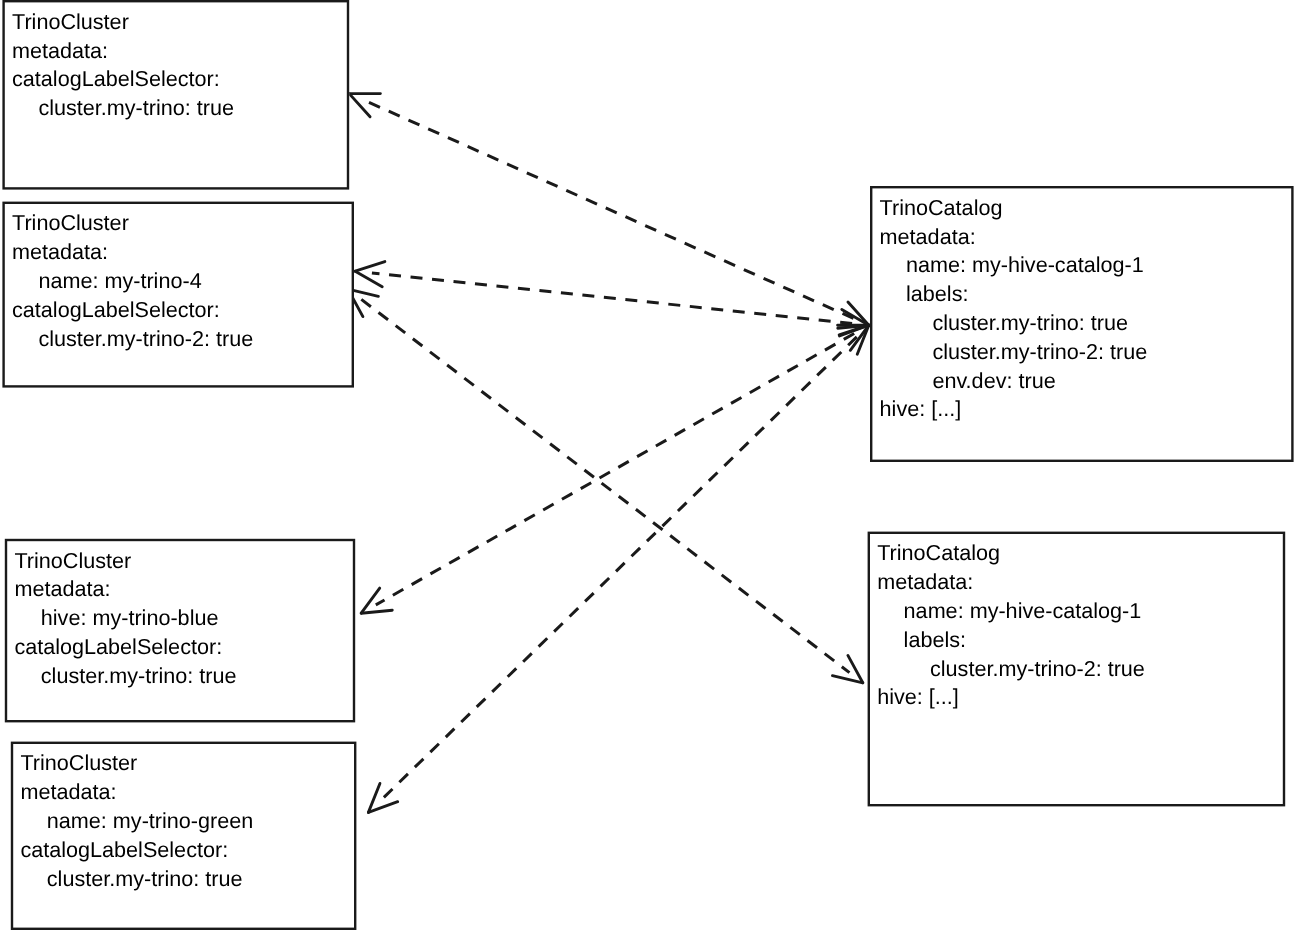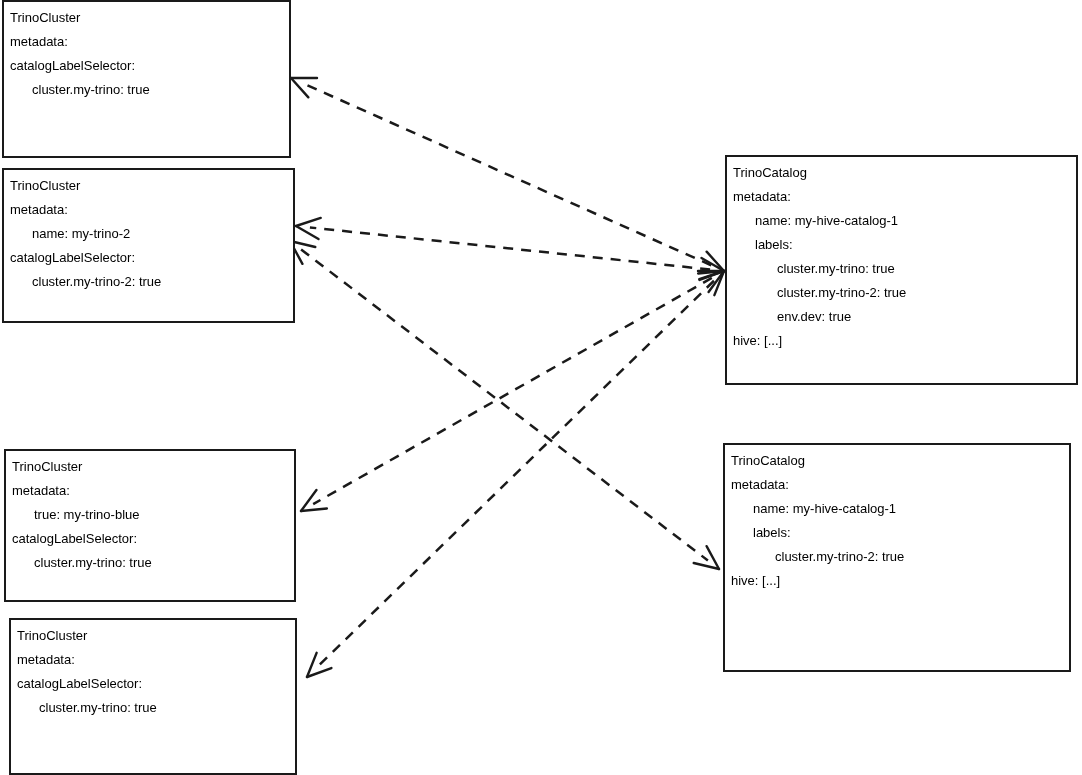--- a/index.html
+++ b/index.html
@@ -35,7 +35,7 @@
     margin: 0;
     padding: 0 6px;
     font-family: "Liberation Sans", sans-serif;
-    font-size: 13px;
+    font-size: 18px;
     line-height: 24px;
     color: #000000;
     white-space: pre;

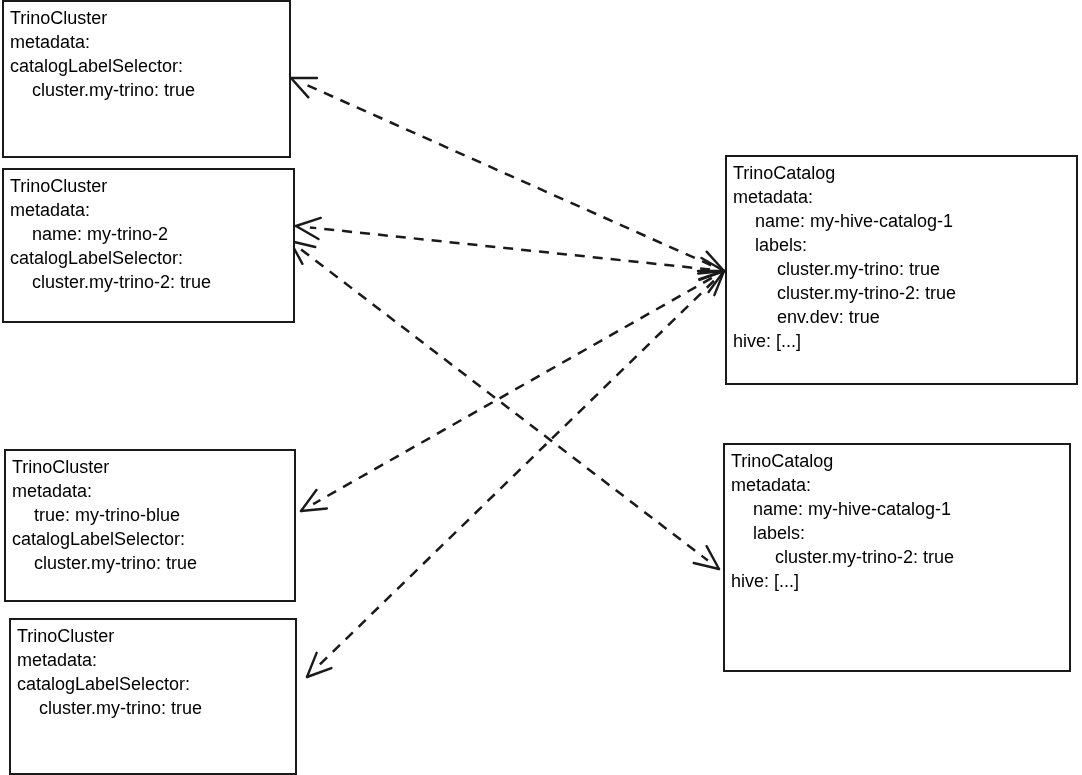--- a/index.html
+++ b/index.html
@@ -115,7 +115,7 @@
   </div>
 
   <div class="node" style="left: 2px; top: 168px; width: 293px; height: 155px; border-color: rgb(26, 26, 26);">
-    <div class="node-body"><span class="line indent-0">TrinoCluster</span><span class="line indent-0">metadata:</span><span class="line indent-1">name: my-trino-2</span><span class="line indent-0">catalogLabelSelector:</span><span class="line indent-1">cluster.my-trino-2: true</span></div>
+    <div class="node-body"><span class="line indent-0">TrinoCluster</span><span class="line indent-0">metadata:</span><span class="line indent-1">name: my-trino-4</span><span class="line indent-0">catalogLabelSelector:</span><span class="line indent-1">cluster.my-trino-2: true</span></div>
   </div>
 
   <div class="node" style="left: 4px; top: 449px; width: 292px; height: 153px; border-color: rgb(26, 26, 26);">

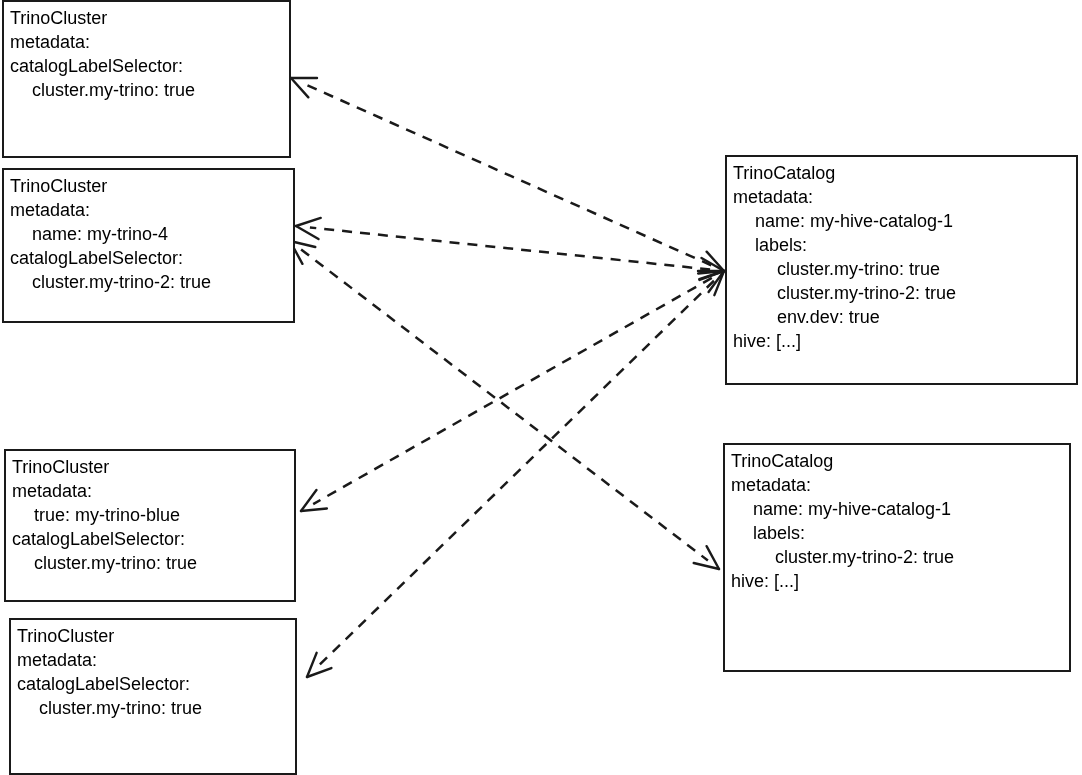--- a/index.html
+++ b/index.html
@@ -119,7 +119,7 @@
   </div>
 
   <div class="node" style="left: 4px; top: 449px; width: 292px; height: 153px; border-color: rgb(26, 26, 26);">
-    <div class="node-body"><span class="line indent-0">TrinoCluster</span><span class="line indent-0">metadata:</span><span class="line indent-1">true: my-trino-blue</span><span class="line indent-0">catalogLabelSelector:</span><span class="line indent-1">cluster.my-trino: true</span></div>
+    <div class="node-body"><span class="line indent-0">TrinoCluster</span><span class="line indent-0">metadata:</span><span class="line indent-1">hive: my-trino-blue</span><span class="line indent-0">catalogLabelSelector:</span><span class="line indent-1">cluster.my-trino: true</span></div>
   </div>
 
   <div class="node" style="left: 9px; top: 618px; width: 288px; height: 157px; border-color: rgb(26, 26, 26);">

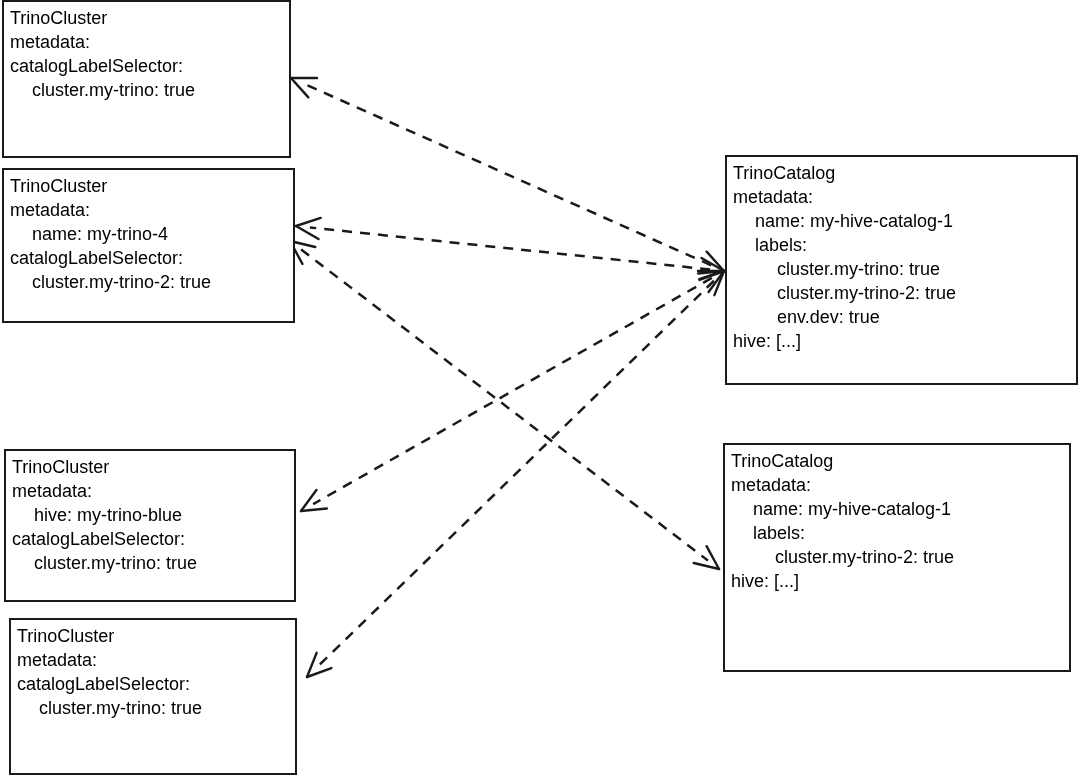--- a/index.html
+++ b/index.html
@@ -123,7 +123,7 @@
   </div>
 
   <div class="node" style="left: 9px; top: 618px; width: 288px; height: 157px; border-color: rgb(26, 26, 26);">
-    <div class="node-body"><span class="line indent-0">TrinoCluster</span><span class="line indent-0">metadata:</span><span class="line indent-0">catalogLabelSelector:</span><span class="line indent-1">cluster.my-trino: true</span></div>
+    <div class="node-body"><span class="line indent-0">TrinoCluster</span><span class="line indent-0">metadata:</span><span class="line indent-1">name: my-trino-green</span><span class="line indent-0">catalogLabelSelector:</span><span class="line indent-1">cluster.my-trino: true</span></div>
   </div>
 
   <div class="node" style="left: 725px; top: 155px; width: 353px; height: 230px; border-color: rgb(26, 26, 26);">

